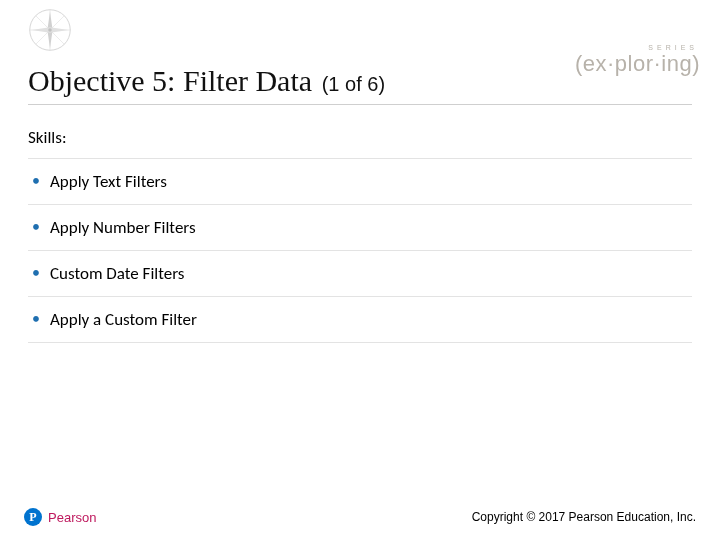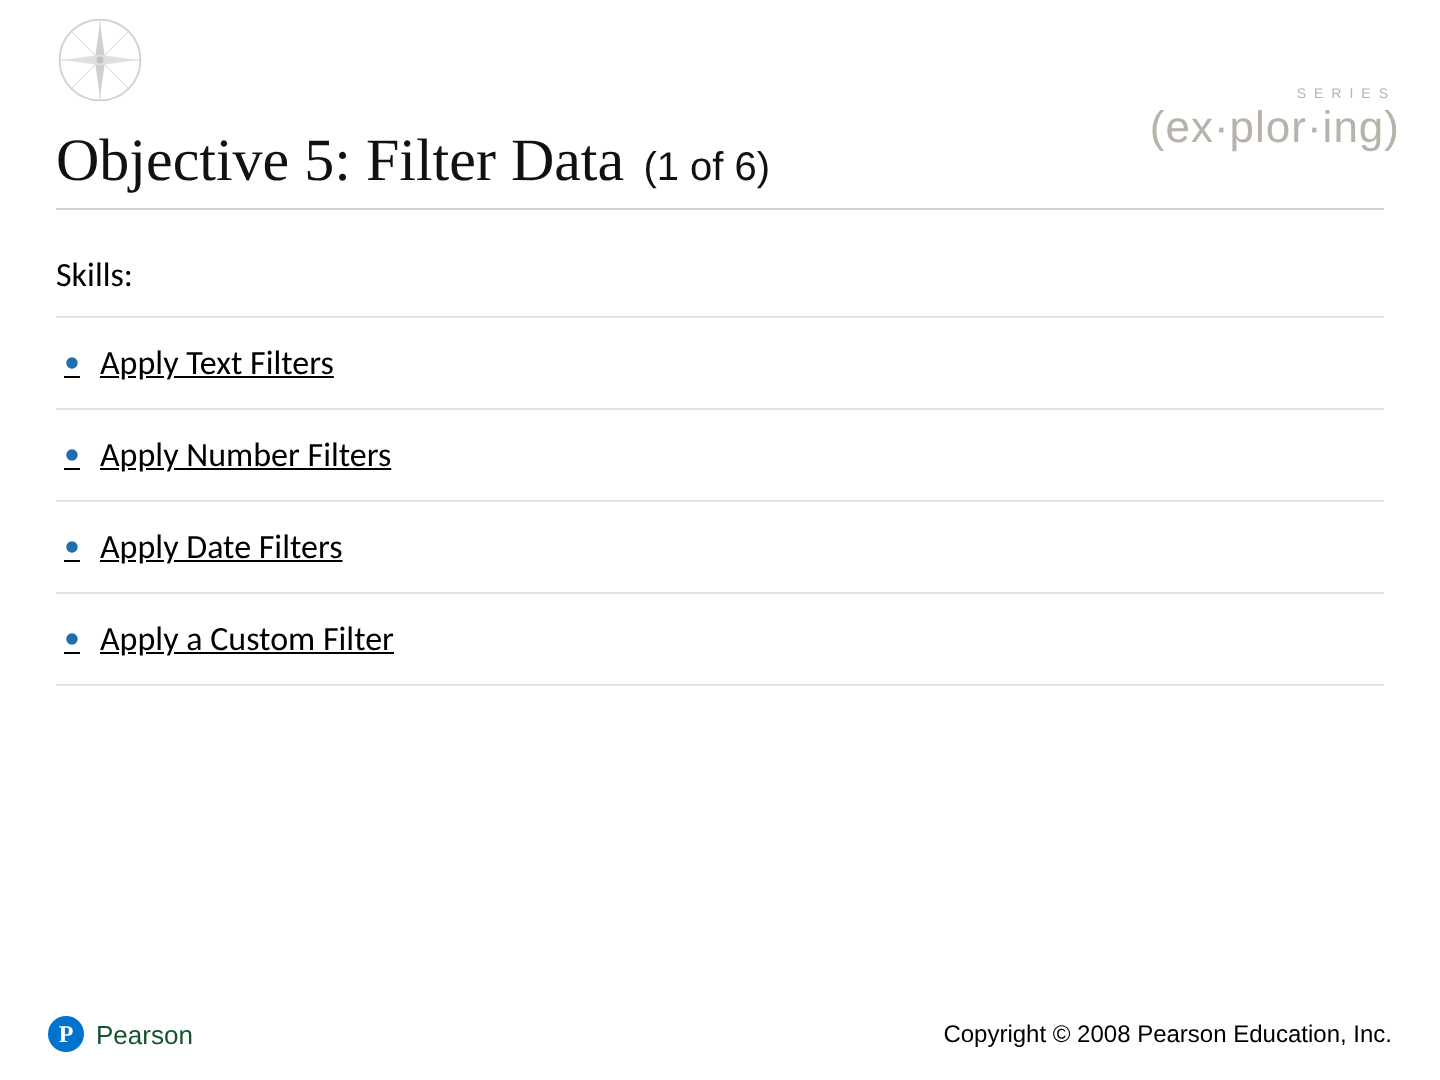--- a/index.html
+++ b/index.html
@@ -82,7 +82,6 @@
   }
   .bullet-list {
     margin: 0 28px;
-    text-decoration: underline;
   }
   .bullet-item {
     border-bottom: 1px solid #e3e3e3;

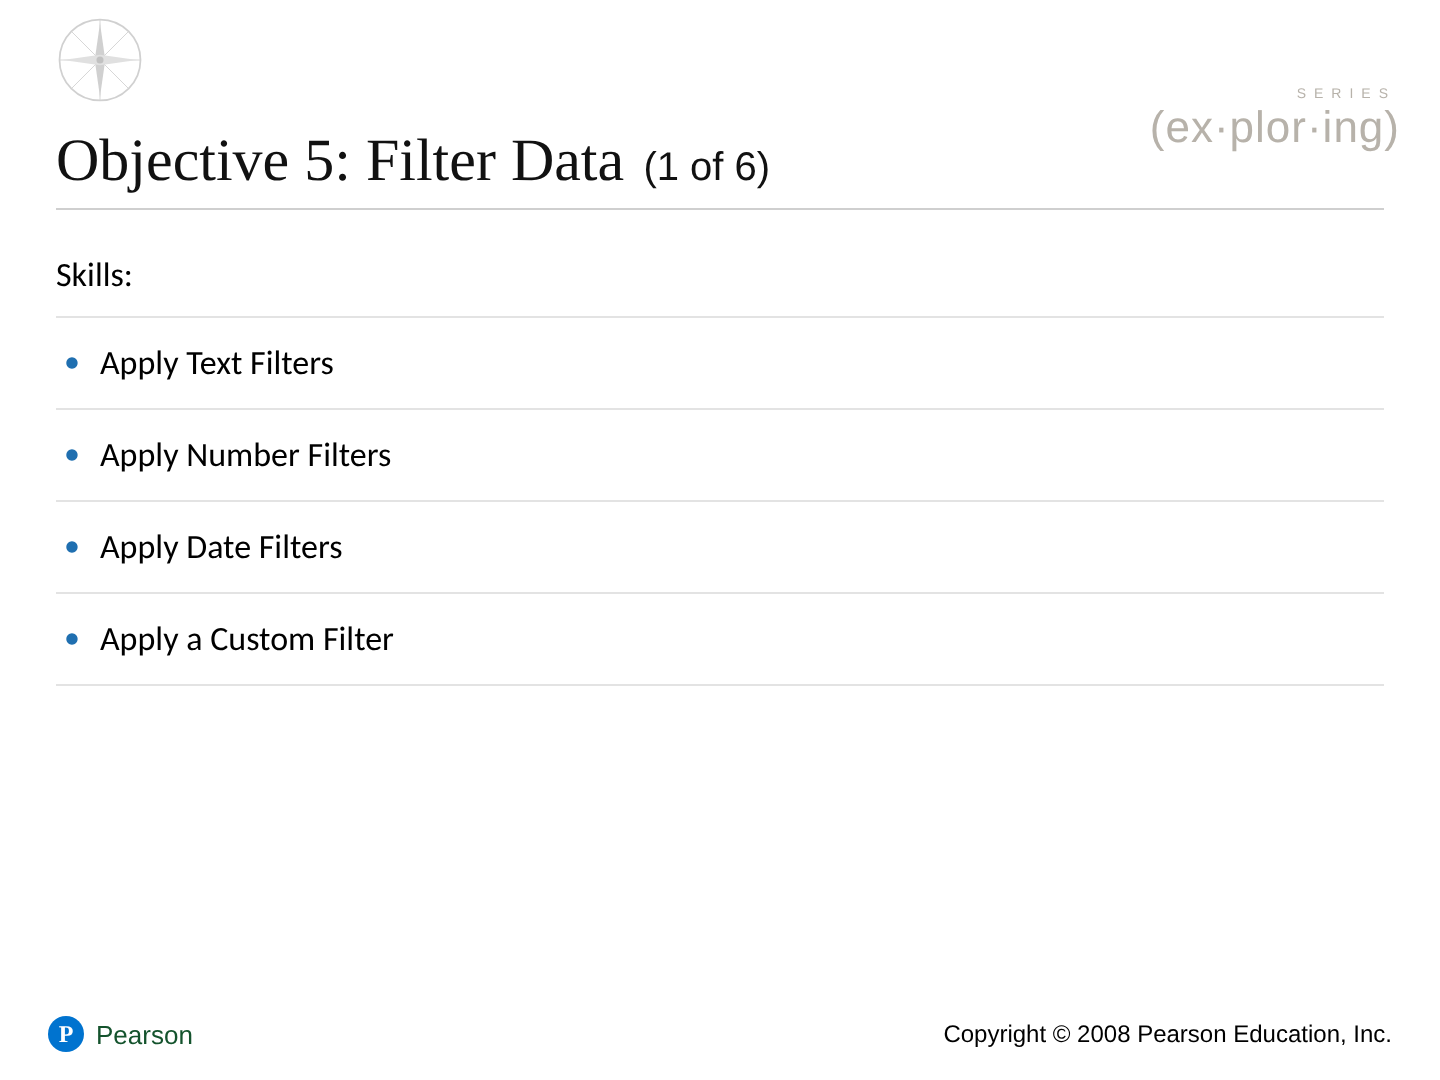--- a/index.html
+++ b/index.html
@@ -172,7 +172,7 @@
 <div class="bullet-list">
   <div class="bullet-item">Apply Text Filters</div>
   <div class="bullet-item">Apply Number Filters</div>
-  <div class="bullet-item">Apply Date Filters</div>
+  <div class="bullet-item">Custom Date Filters</div>
   <div class="bullet-item">Apply a Custom Filter</div>
 </div>
 

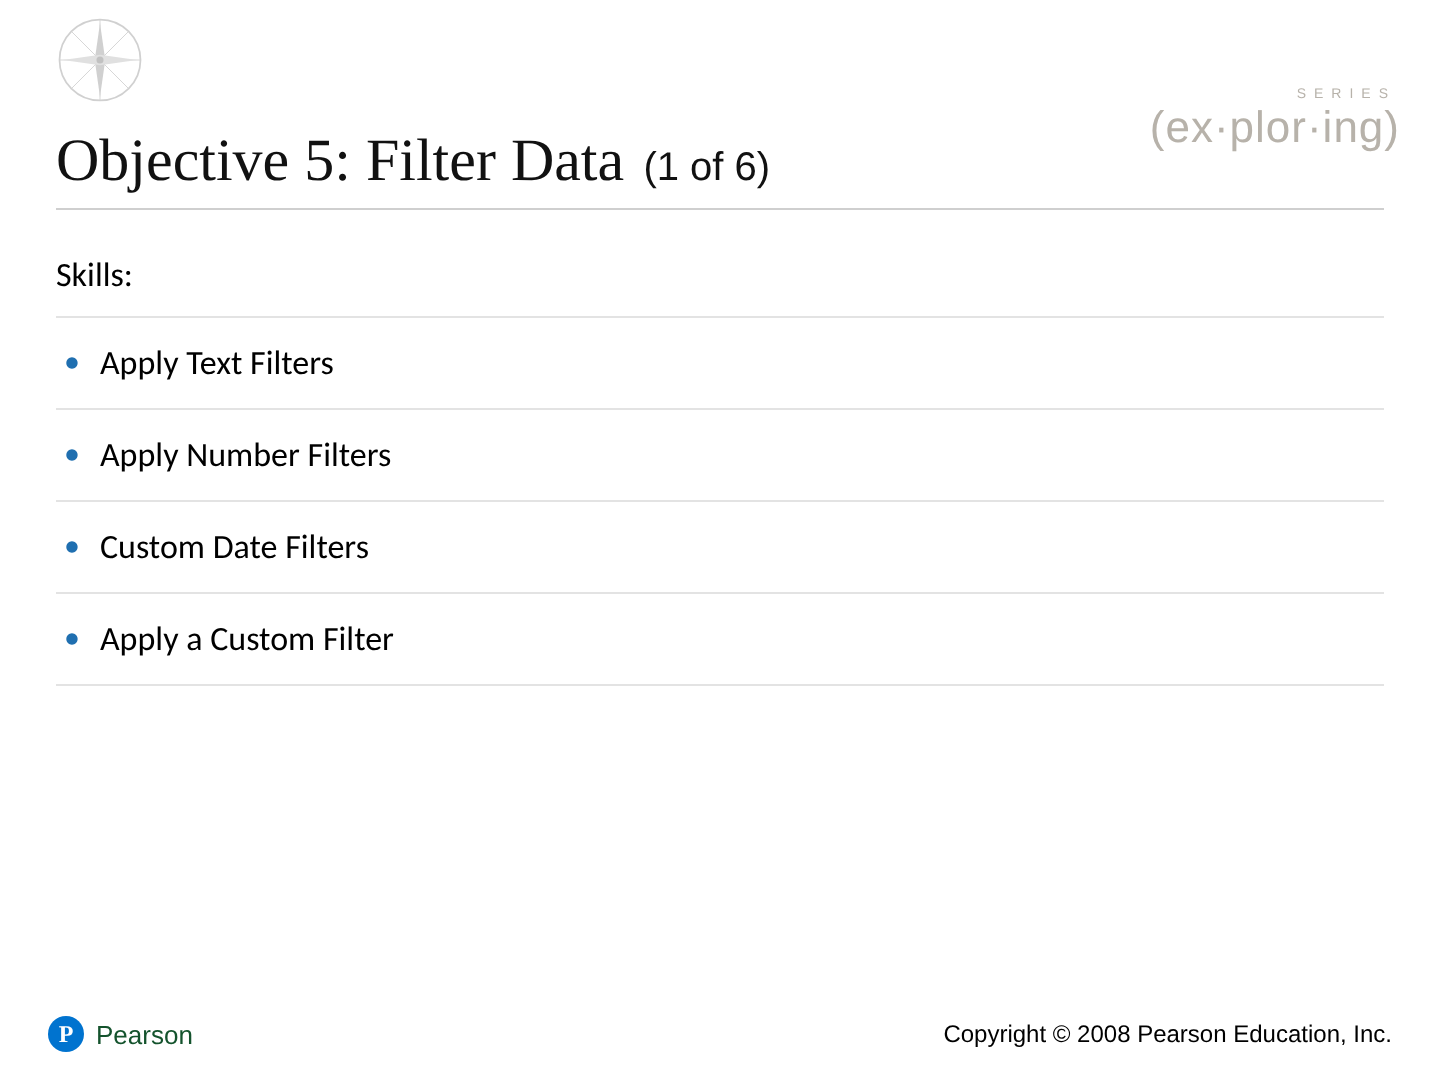--- a/index.html
+++ b/index.html
@@ -127,7 +127,7 @@
   }
   .pearson-text {
     font-size: 13px;
-    color: #14532d;
+    color: #be185d;
     font-family: Arial, sans-serif;
   }
   .copyright {

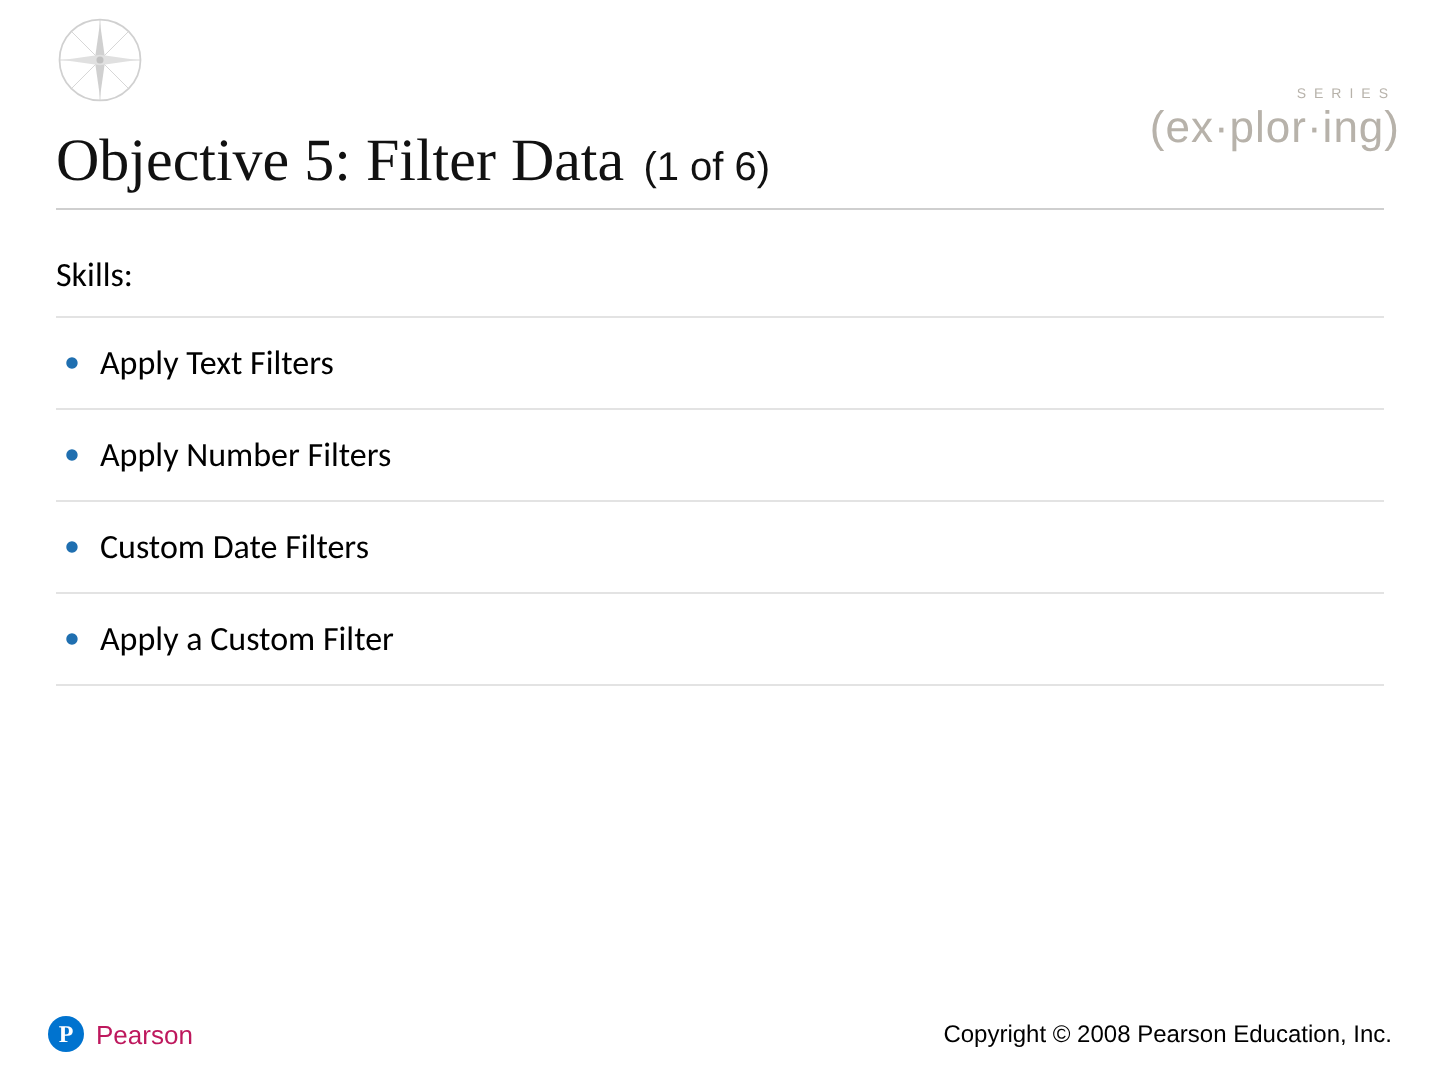--- a/index.html
+++ b/index.html
@@ -181,7 +181,7 @@
     <div class="pearson-circle">P</div>
     <div class="pearson-text">Pearson</div>
   </div>
-  <div class="copyright">Copyright © 2008 Pearson Education, Inc.</div>
+  <div class="copyright">Copyright © 2017 Pearson Education, Inc.</div>
 </div>
 
 </body></html>

